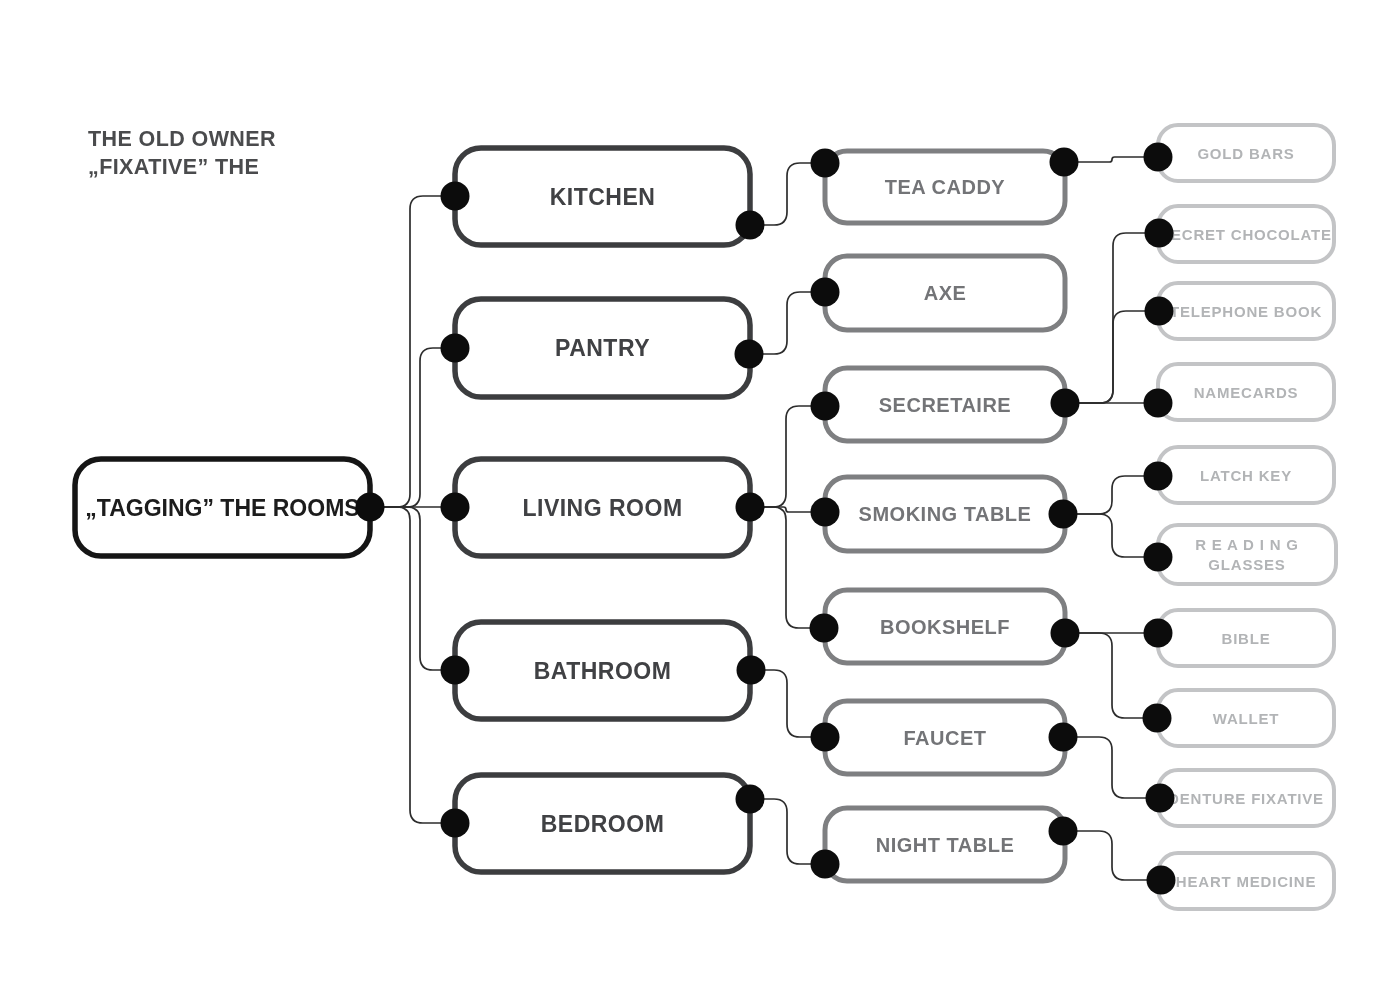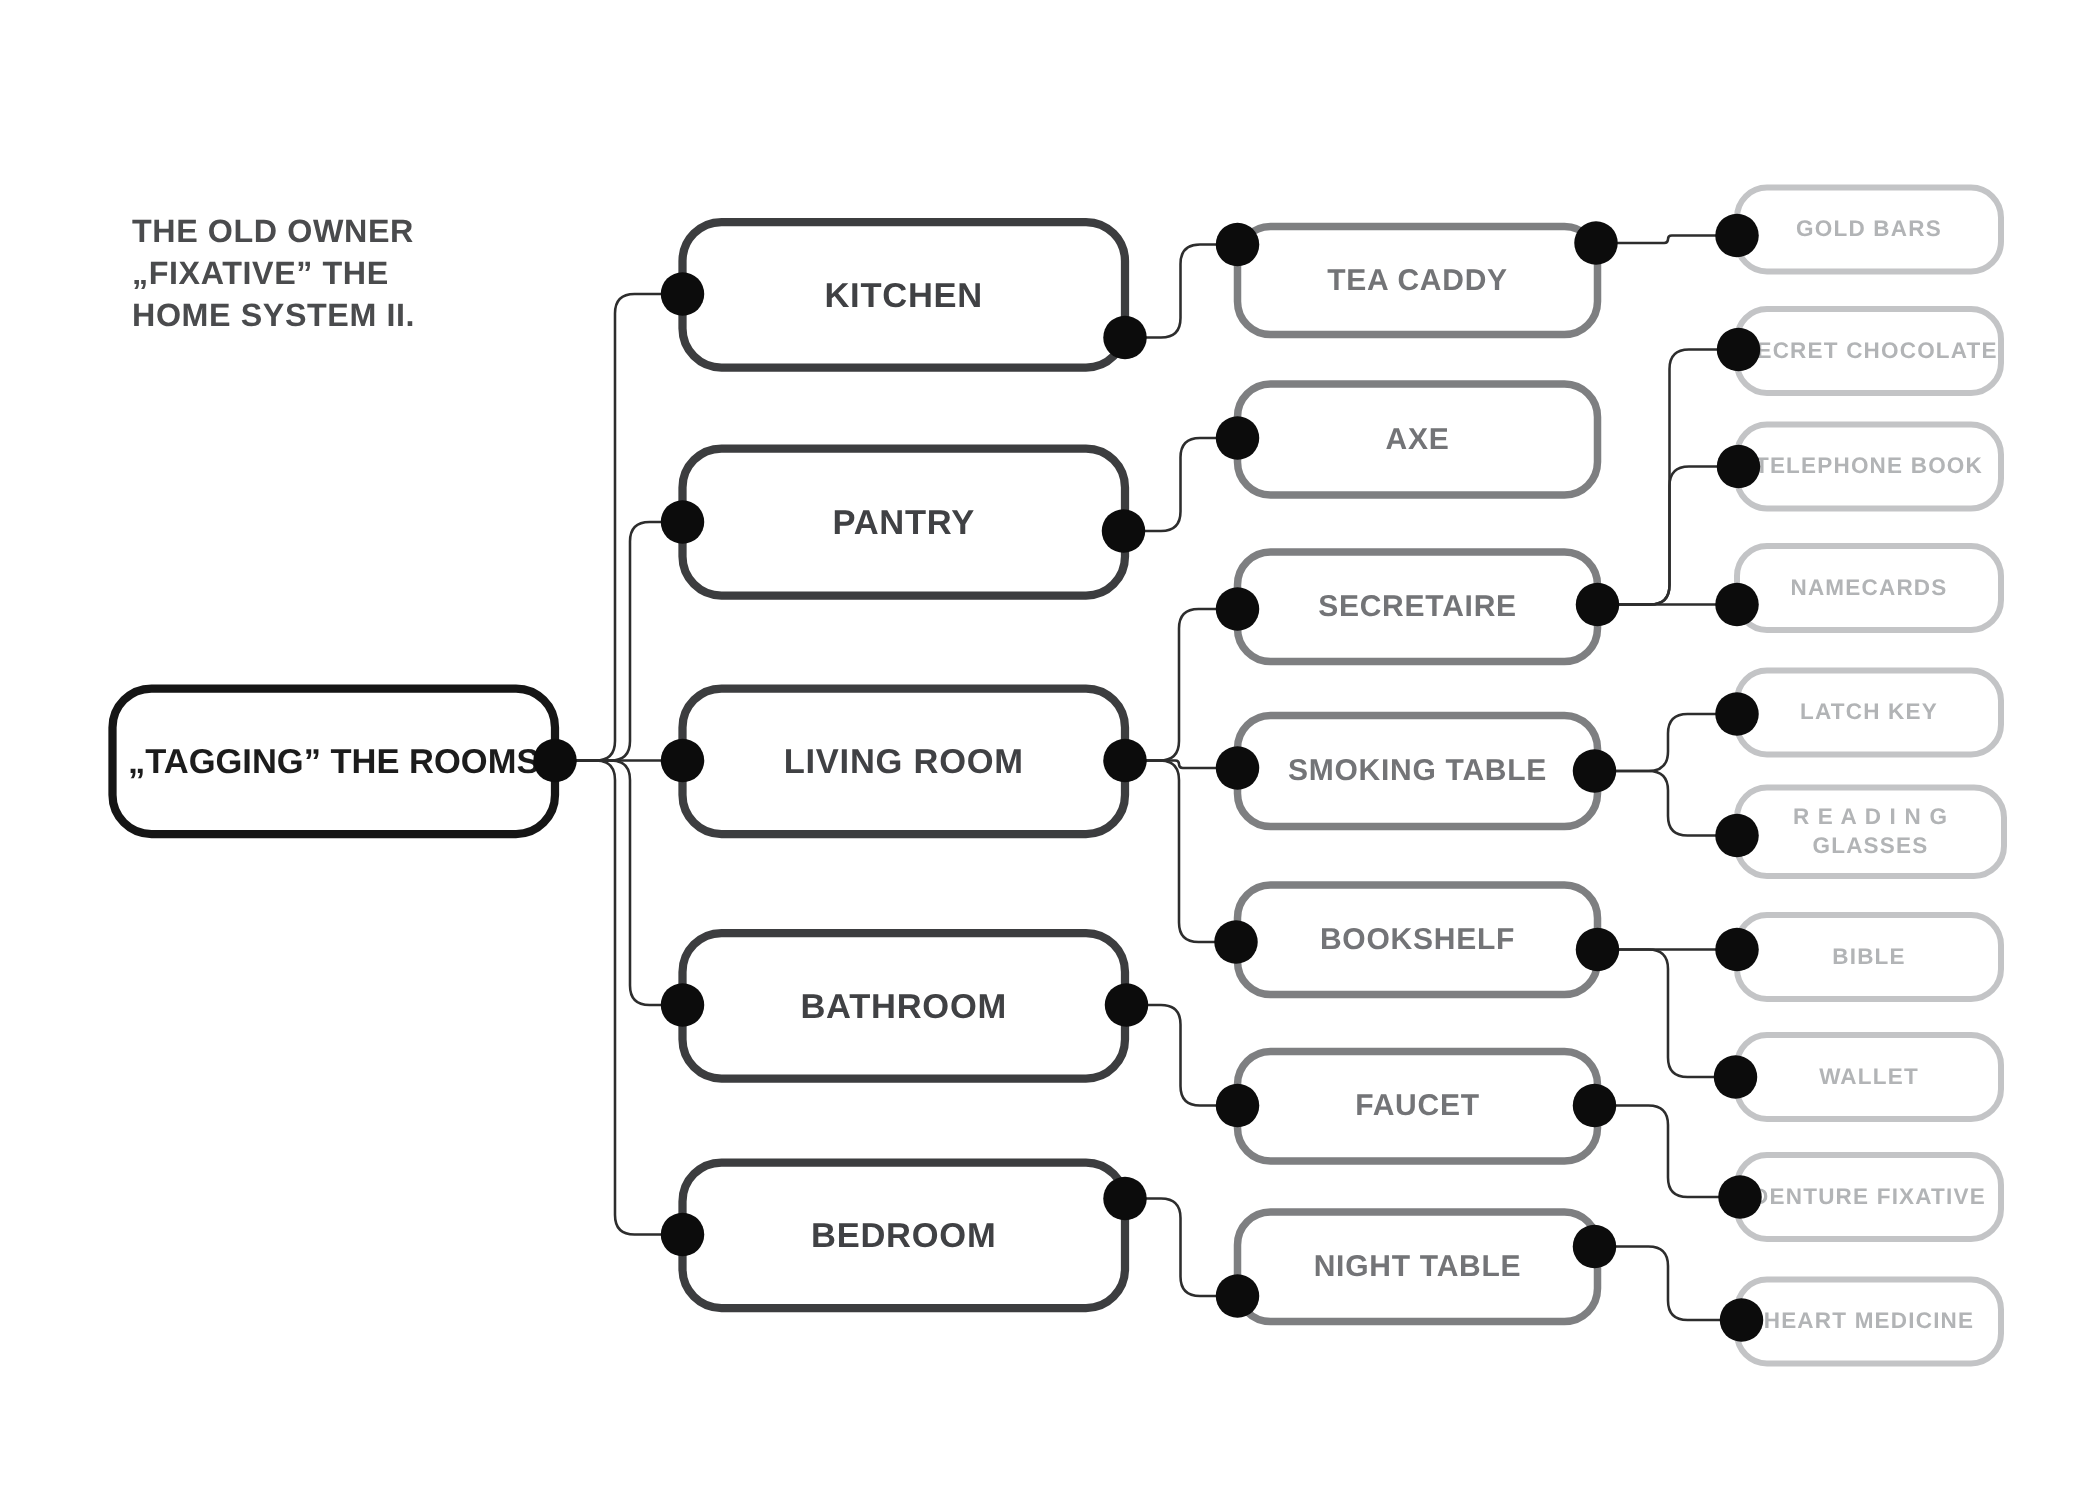--- a/index.html
+++ b/index.html
@@ -14,7 +14,7 @@
   .title-block {
     position: absolute;
     left: 88px;
-    top: 141px;
+    top: 126px;
     width: 300px;
     font-size: 21.5px;
     font-weight: 700;

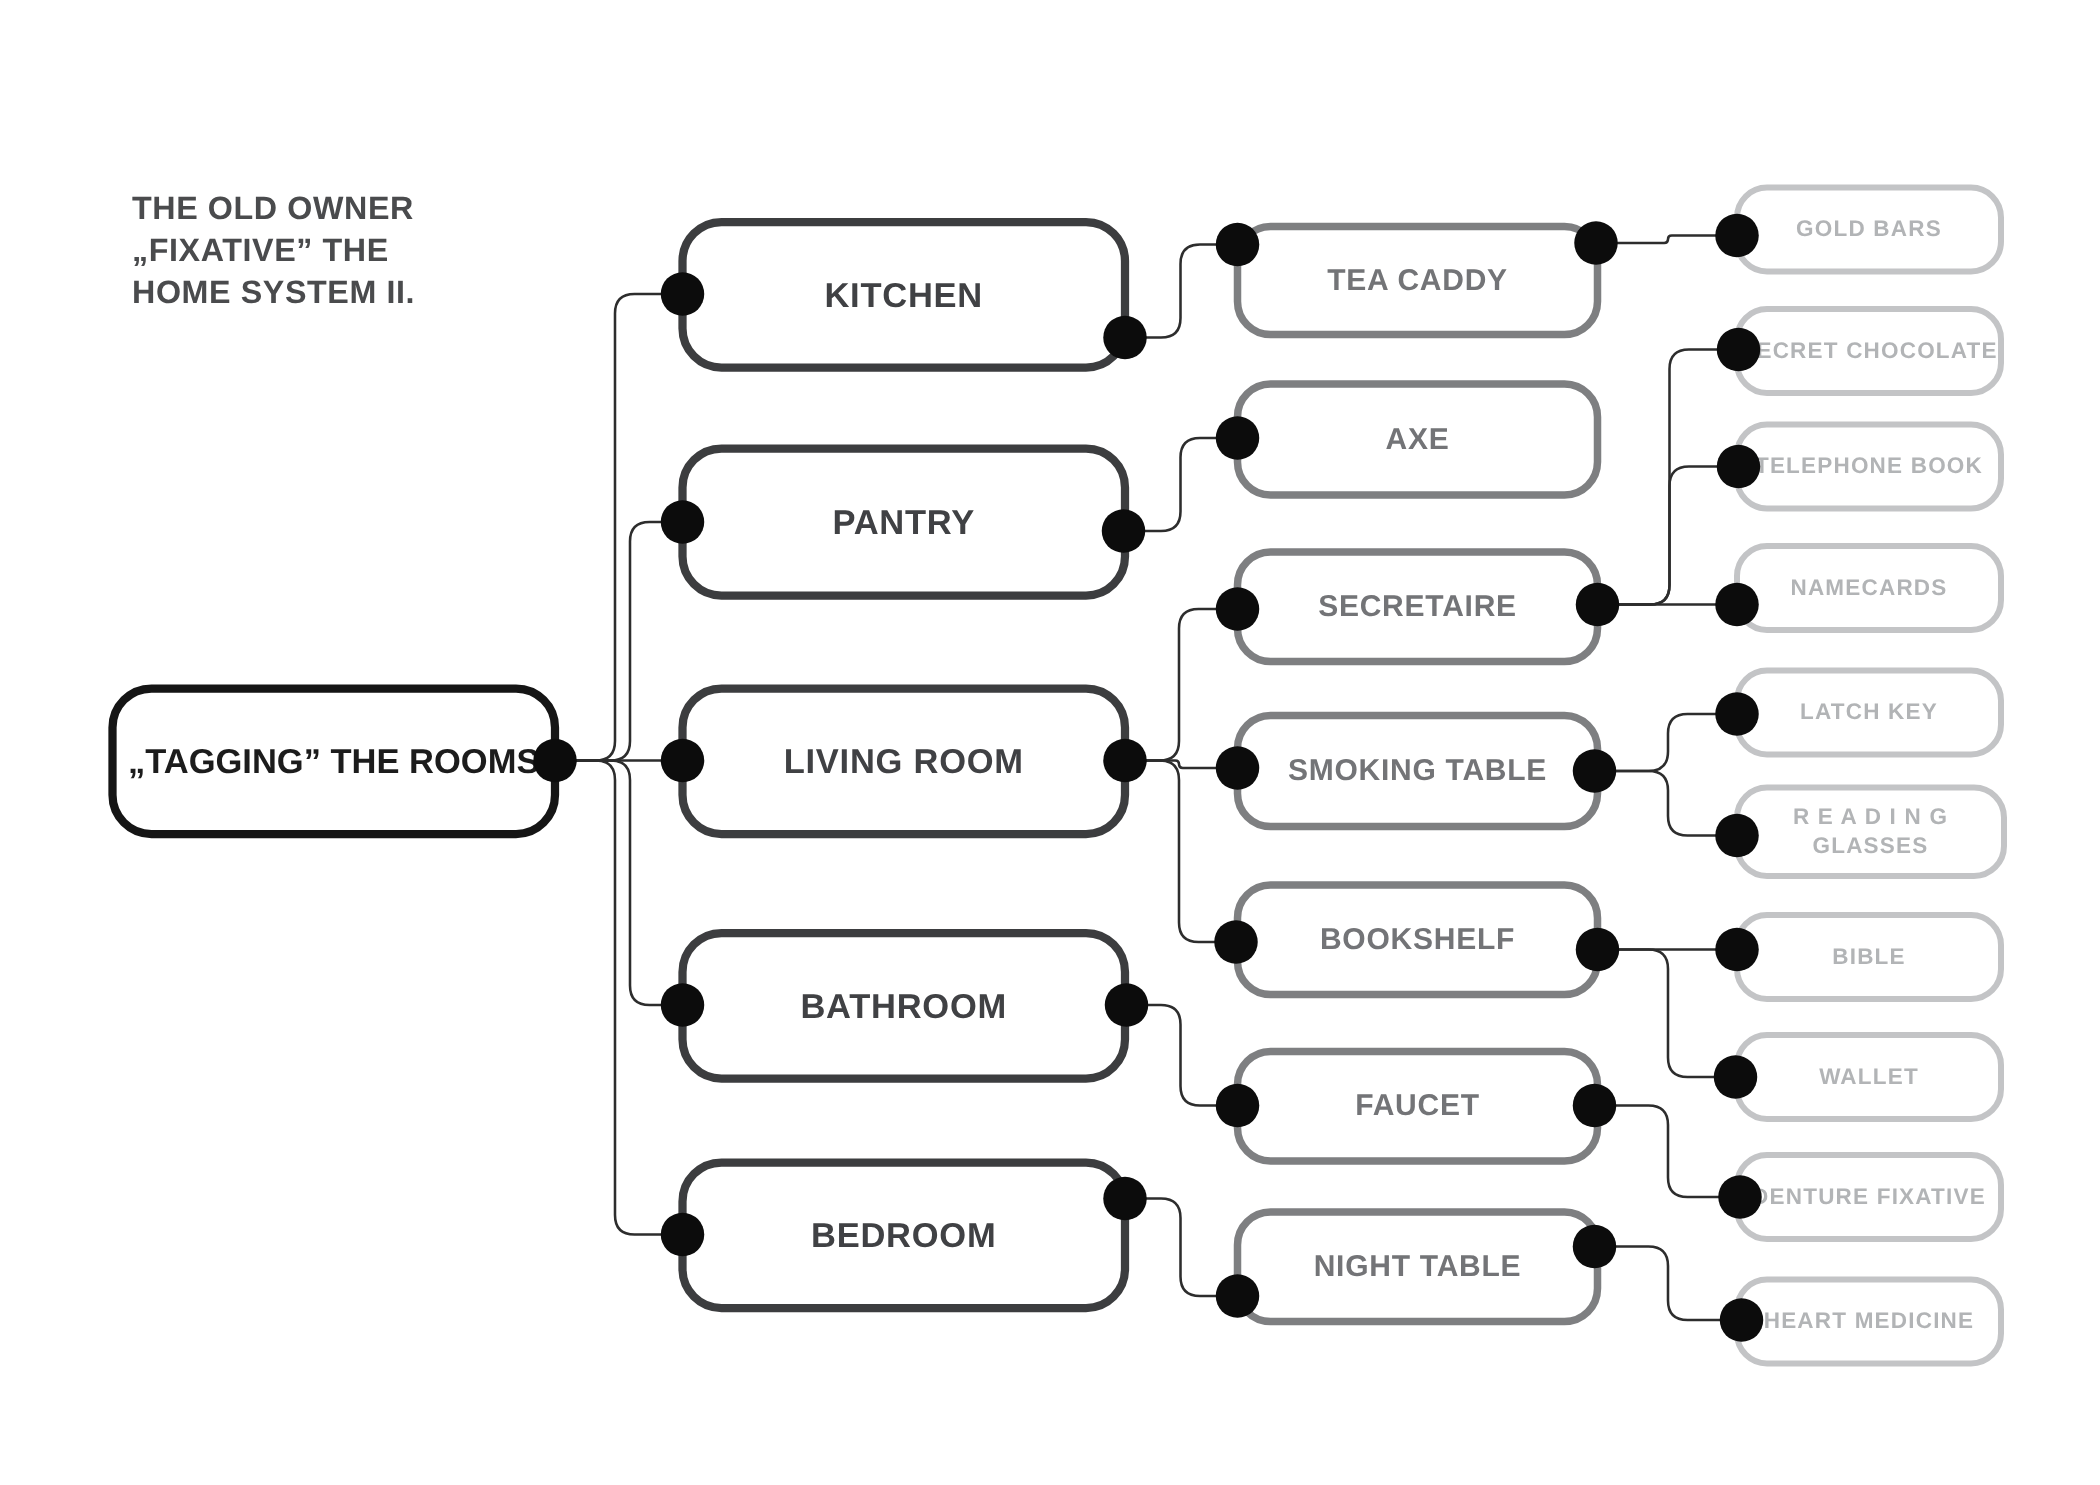--- a/index.html
+++ b/index.html
@@ -40,7 +40,6 @@
   <div class="title-block">
     <div>THE OLD OWNER</div>
     <div>„FIXATIVE” THE</div>
-    <div>HOME SYSTEM II.</div>
   </div>
   <svg class="diagram" id="diagram-svg" width="1400" height="990" viewBox="0 0 1400 990">
       <g>

